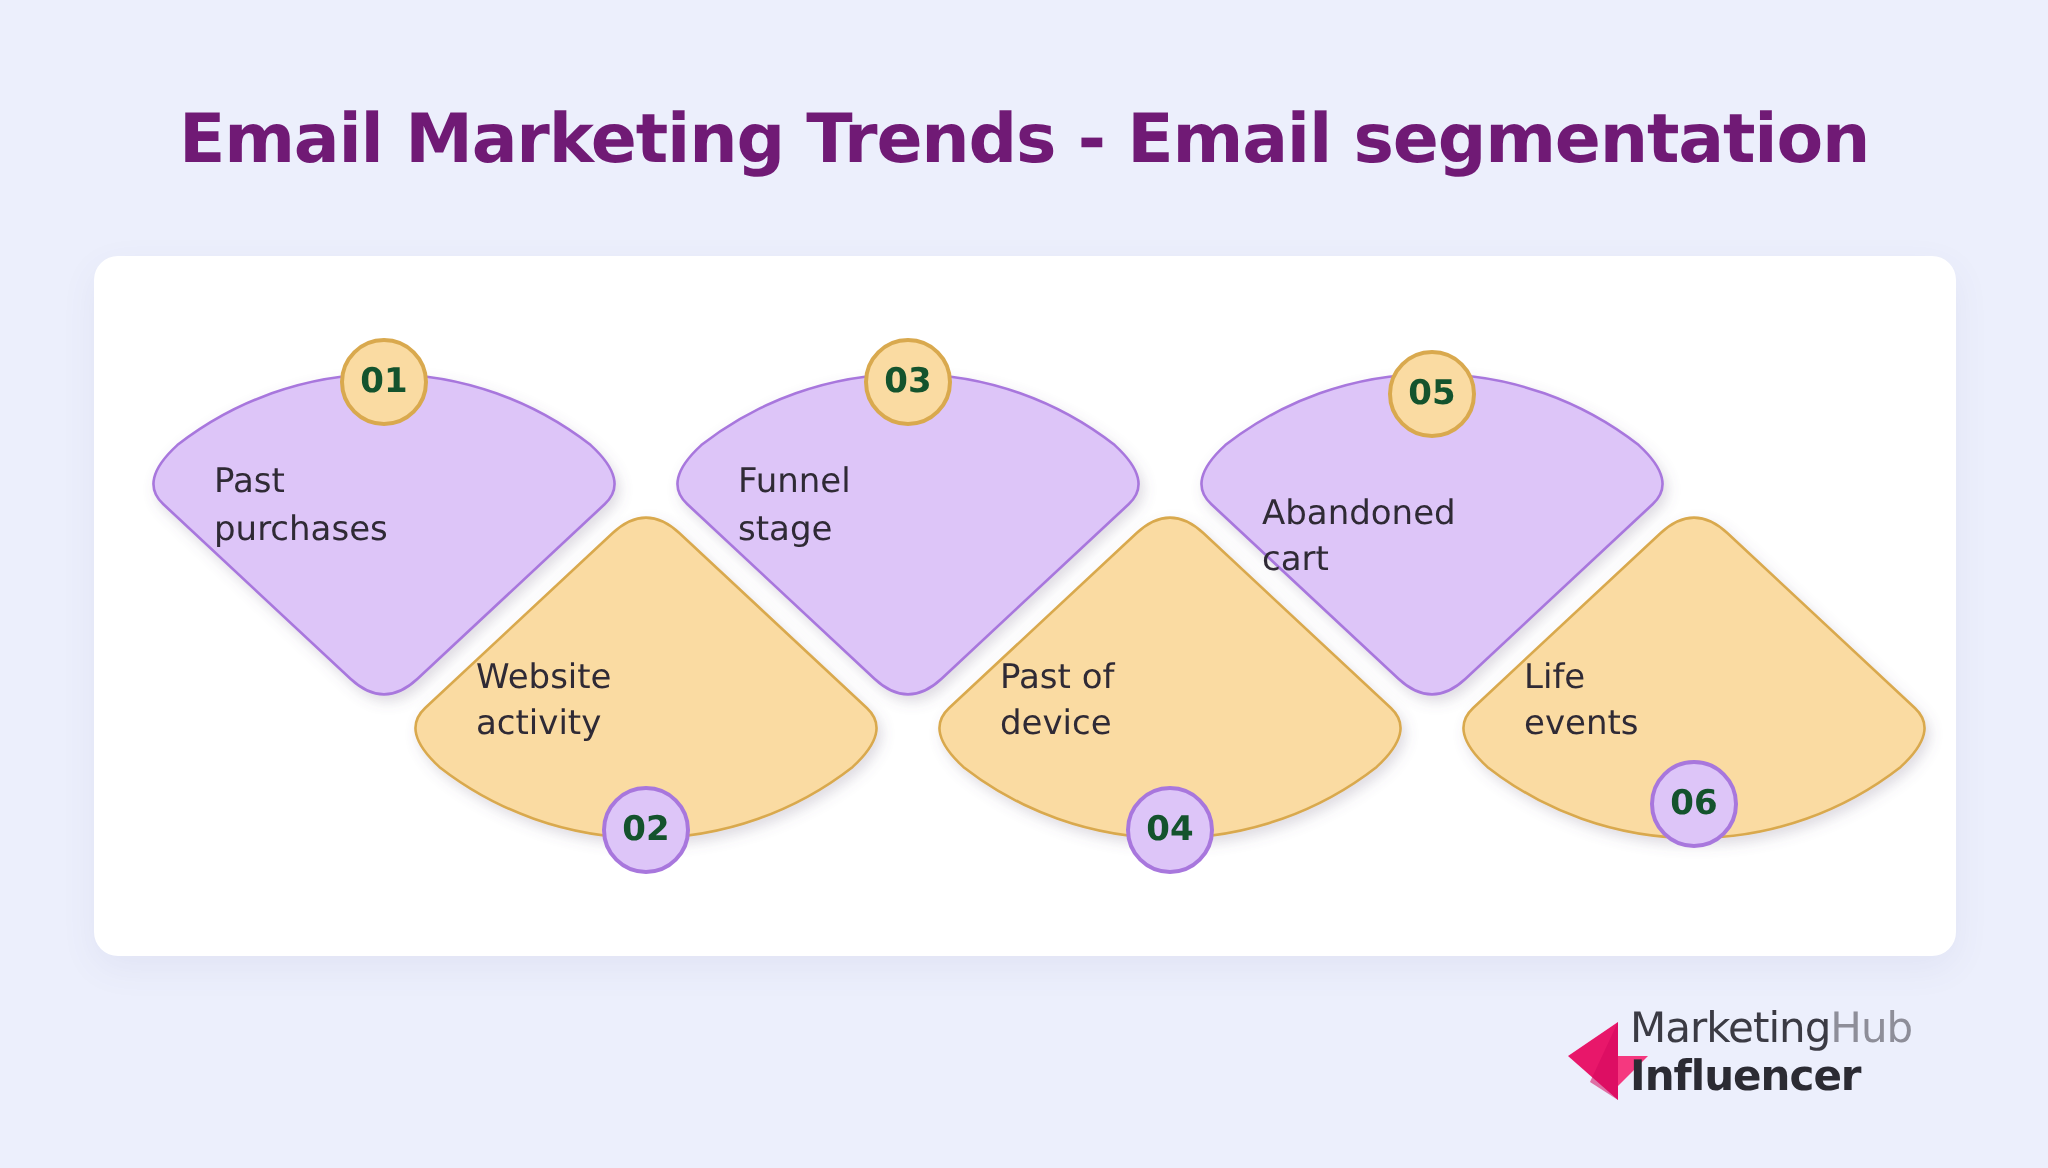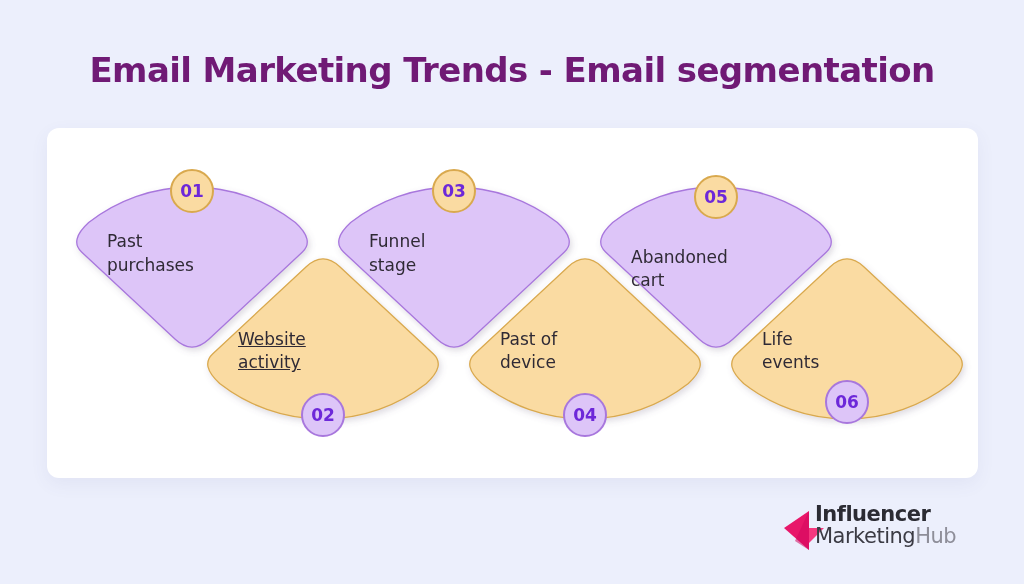--- a/index.html
+++ b/index.html
@@ -91,7 +91,7 @@
     font-family: "DejaVu Sans", sans-serif;
     font-size: 17px;
     font-weight: bold;
-    color: #6d28d9;
+    color: #14532d;
   }
   .badge.peach {
     background: #fadba2;

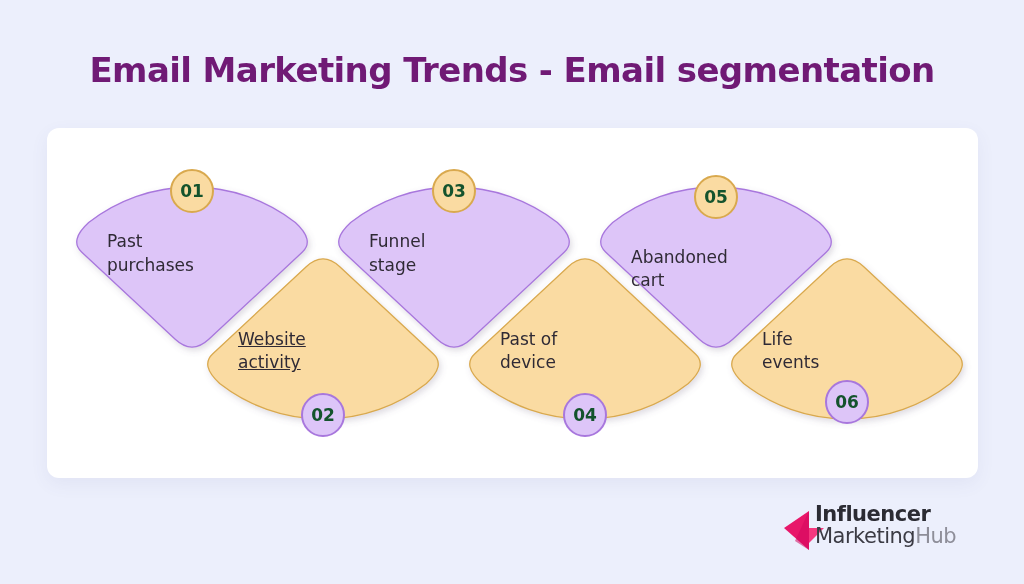--- a/index.html
+++ b/index.html
@@ -170,7 +170,7 @@
     <div id="labels-layer">
         <div class="wedge-label" style="left: 60px; top: 102.2px; width: 170px;">Past
 purchases</div>
-        <div class="wedge-label" style="left: 191px; top: 199.8px; width: 170px; text-decoration: underline;">Website
+        <div class="wedge-label" style="left: 191px; top: 199.8px; width: 170px;">Website
 activity</div>
         <div class="wedge-label" style="left: 322px; top: 102.2px; width: 170px;">Funnel
 stage</div>

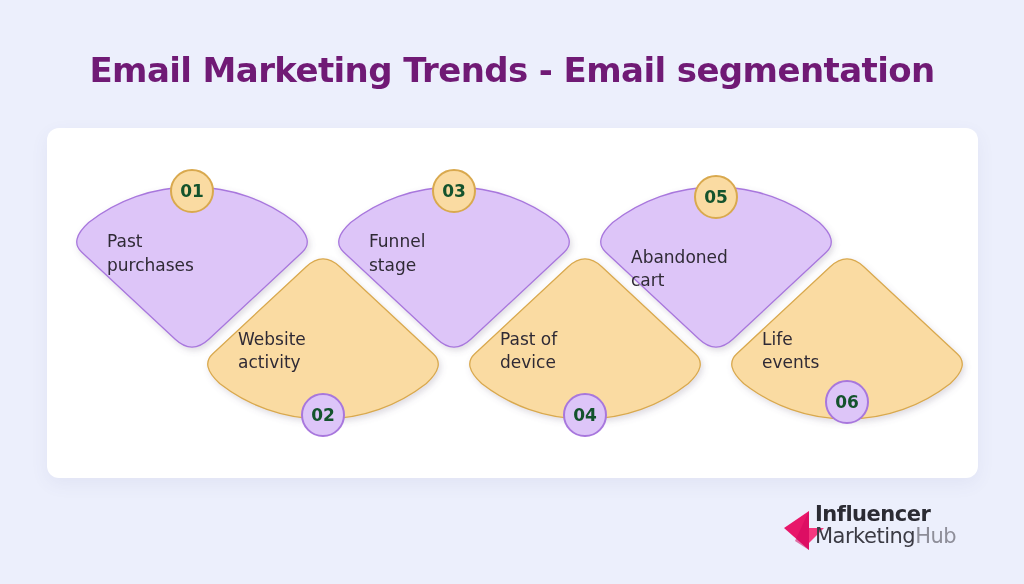--- a/index.html
+++ b/index.html
@@ -198,8 +198,8 @@
       <path d="M 26 5 L 26 44 L 12 35 Z" fill="#d4085c" opacity="0.55"></path>
     </svg>
     <div id="logo-text">
+      <div id="logo-line2"><span>Marketing</span><span id="logo-hub">Hub</span></div>
       <div id="logo-line1">Influencer</div>
-      <div id="logo-line2"><span>Marketing</span><span id="logo-hub">Hub</span></div>
     </div>
   </div>
 

